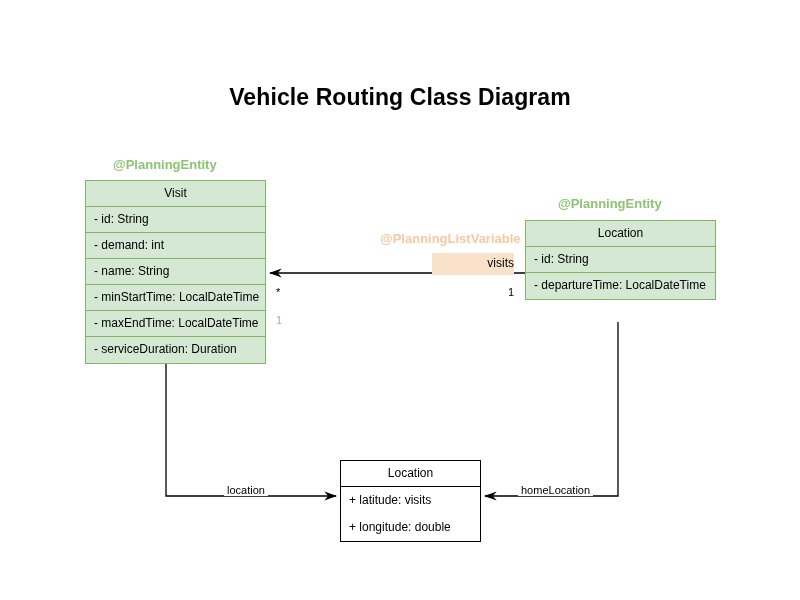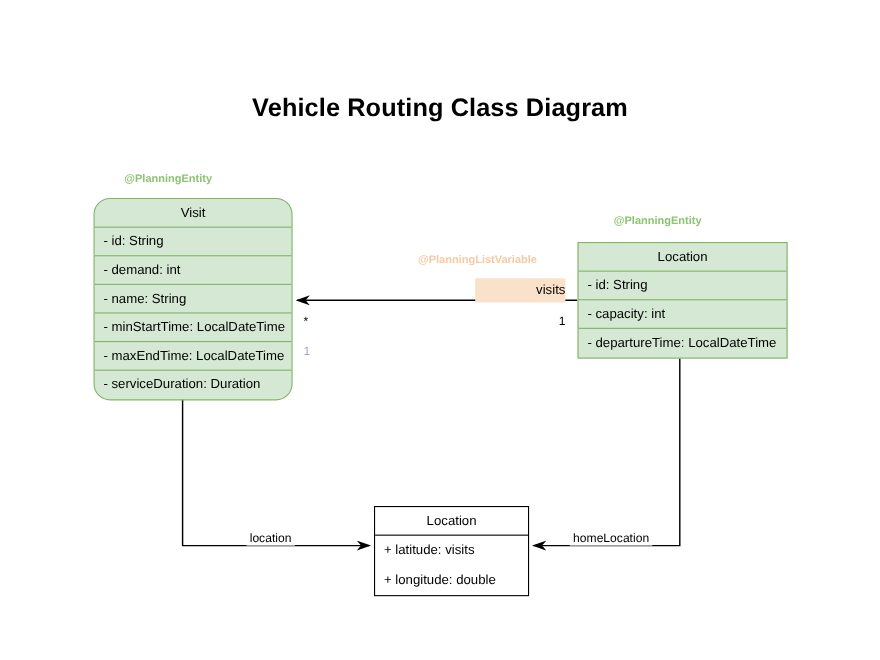--- a/index.html
+++ b/index.html
@@ -35,7 +35,7 @@
   
   .annotation {
     position: absolute;
-    font-size: 10px;
+    font-size: 13px;
     font-weight: bold;
     white-space: nowrap;
   }

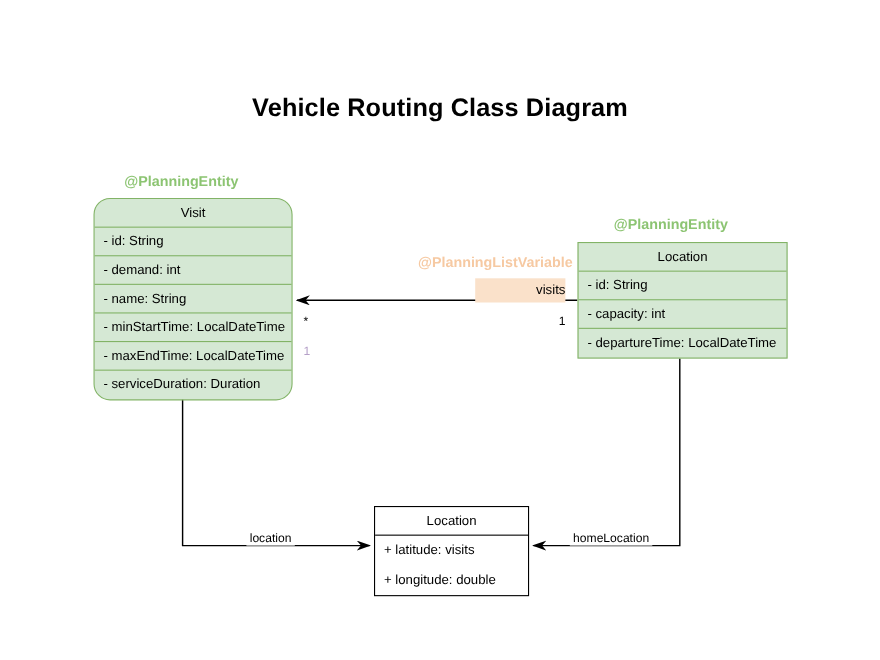--- a/index.html
+++ b/index.html
@@ -147,7 +147,7 @@
 
   <div class="annotation green" style="left:113px; top:157px;">@PlanningEntity</div>
 
-  <div class="uml-class green" style="left:85px; top:180px; width:181px;border-radius:15px;">
+  <div class="uml-class green" style="left:85px; top:180px; width:181px;">
     <div class="cls-header">Visit</div>
     <div class="cls-attr">- id: String</div>
     <div class="cls-attr">- demand: int</div>

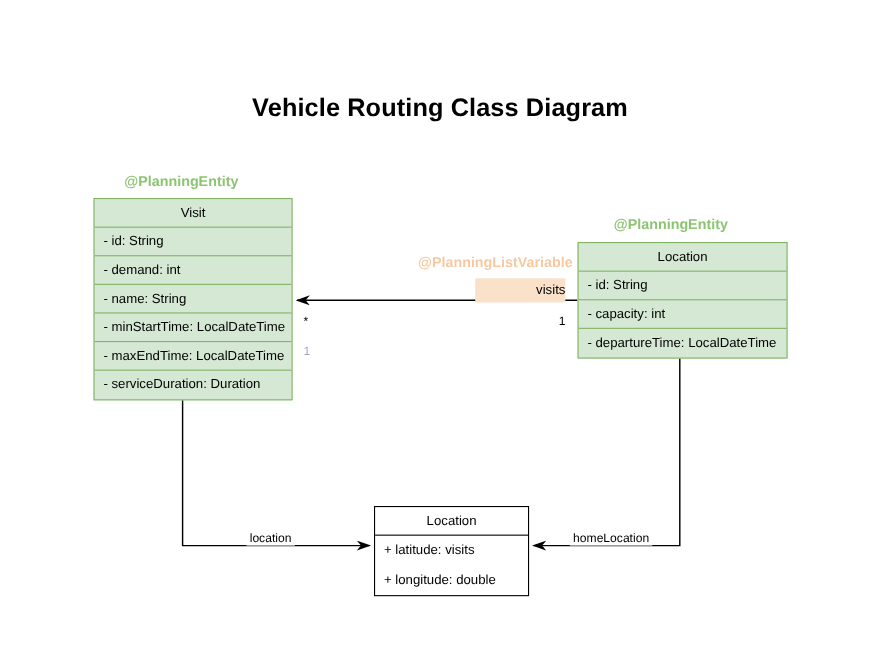--- a/index.html
+++ b/index.html
@@ -162,7 +162,6 @@
   <div class="uml-class green" style="left:525px; top:220px; width:191px;">
     <div class="cls-header">Location</div>
     <div class="cls-attr">- id: String</div>
-    <div class="cls-attr">- capacity: int</div>
     <div class="cls-attr">- departureTime: LocalDateTime</div>
   </div>
 

